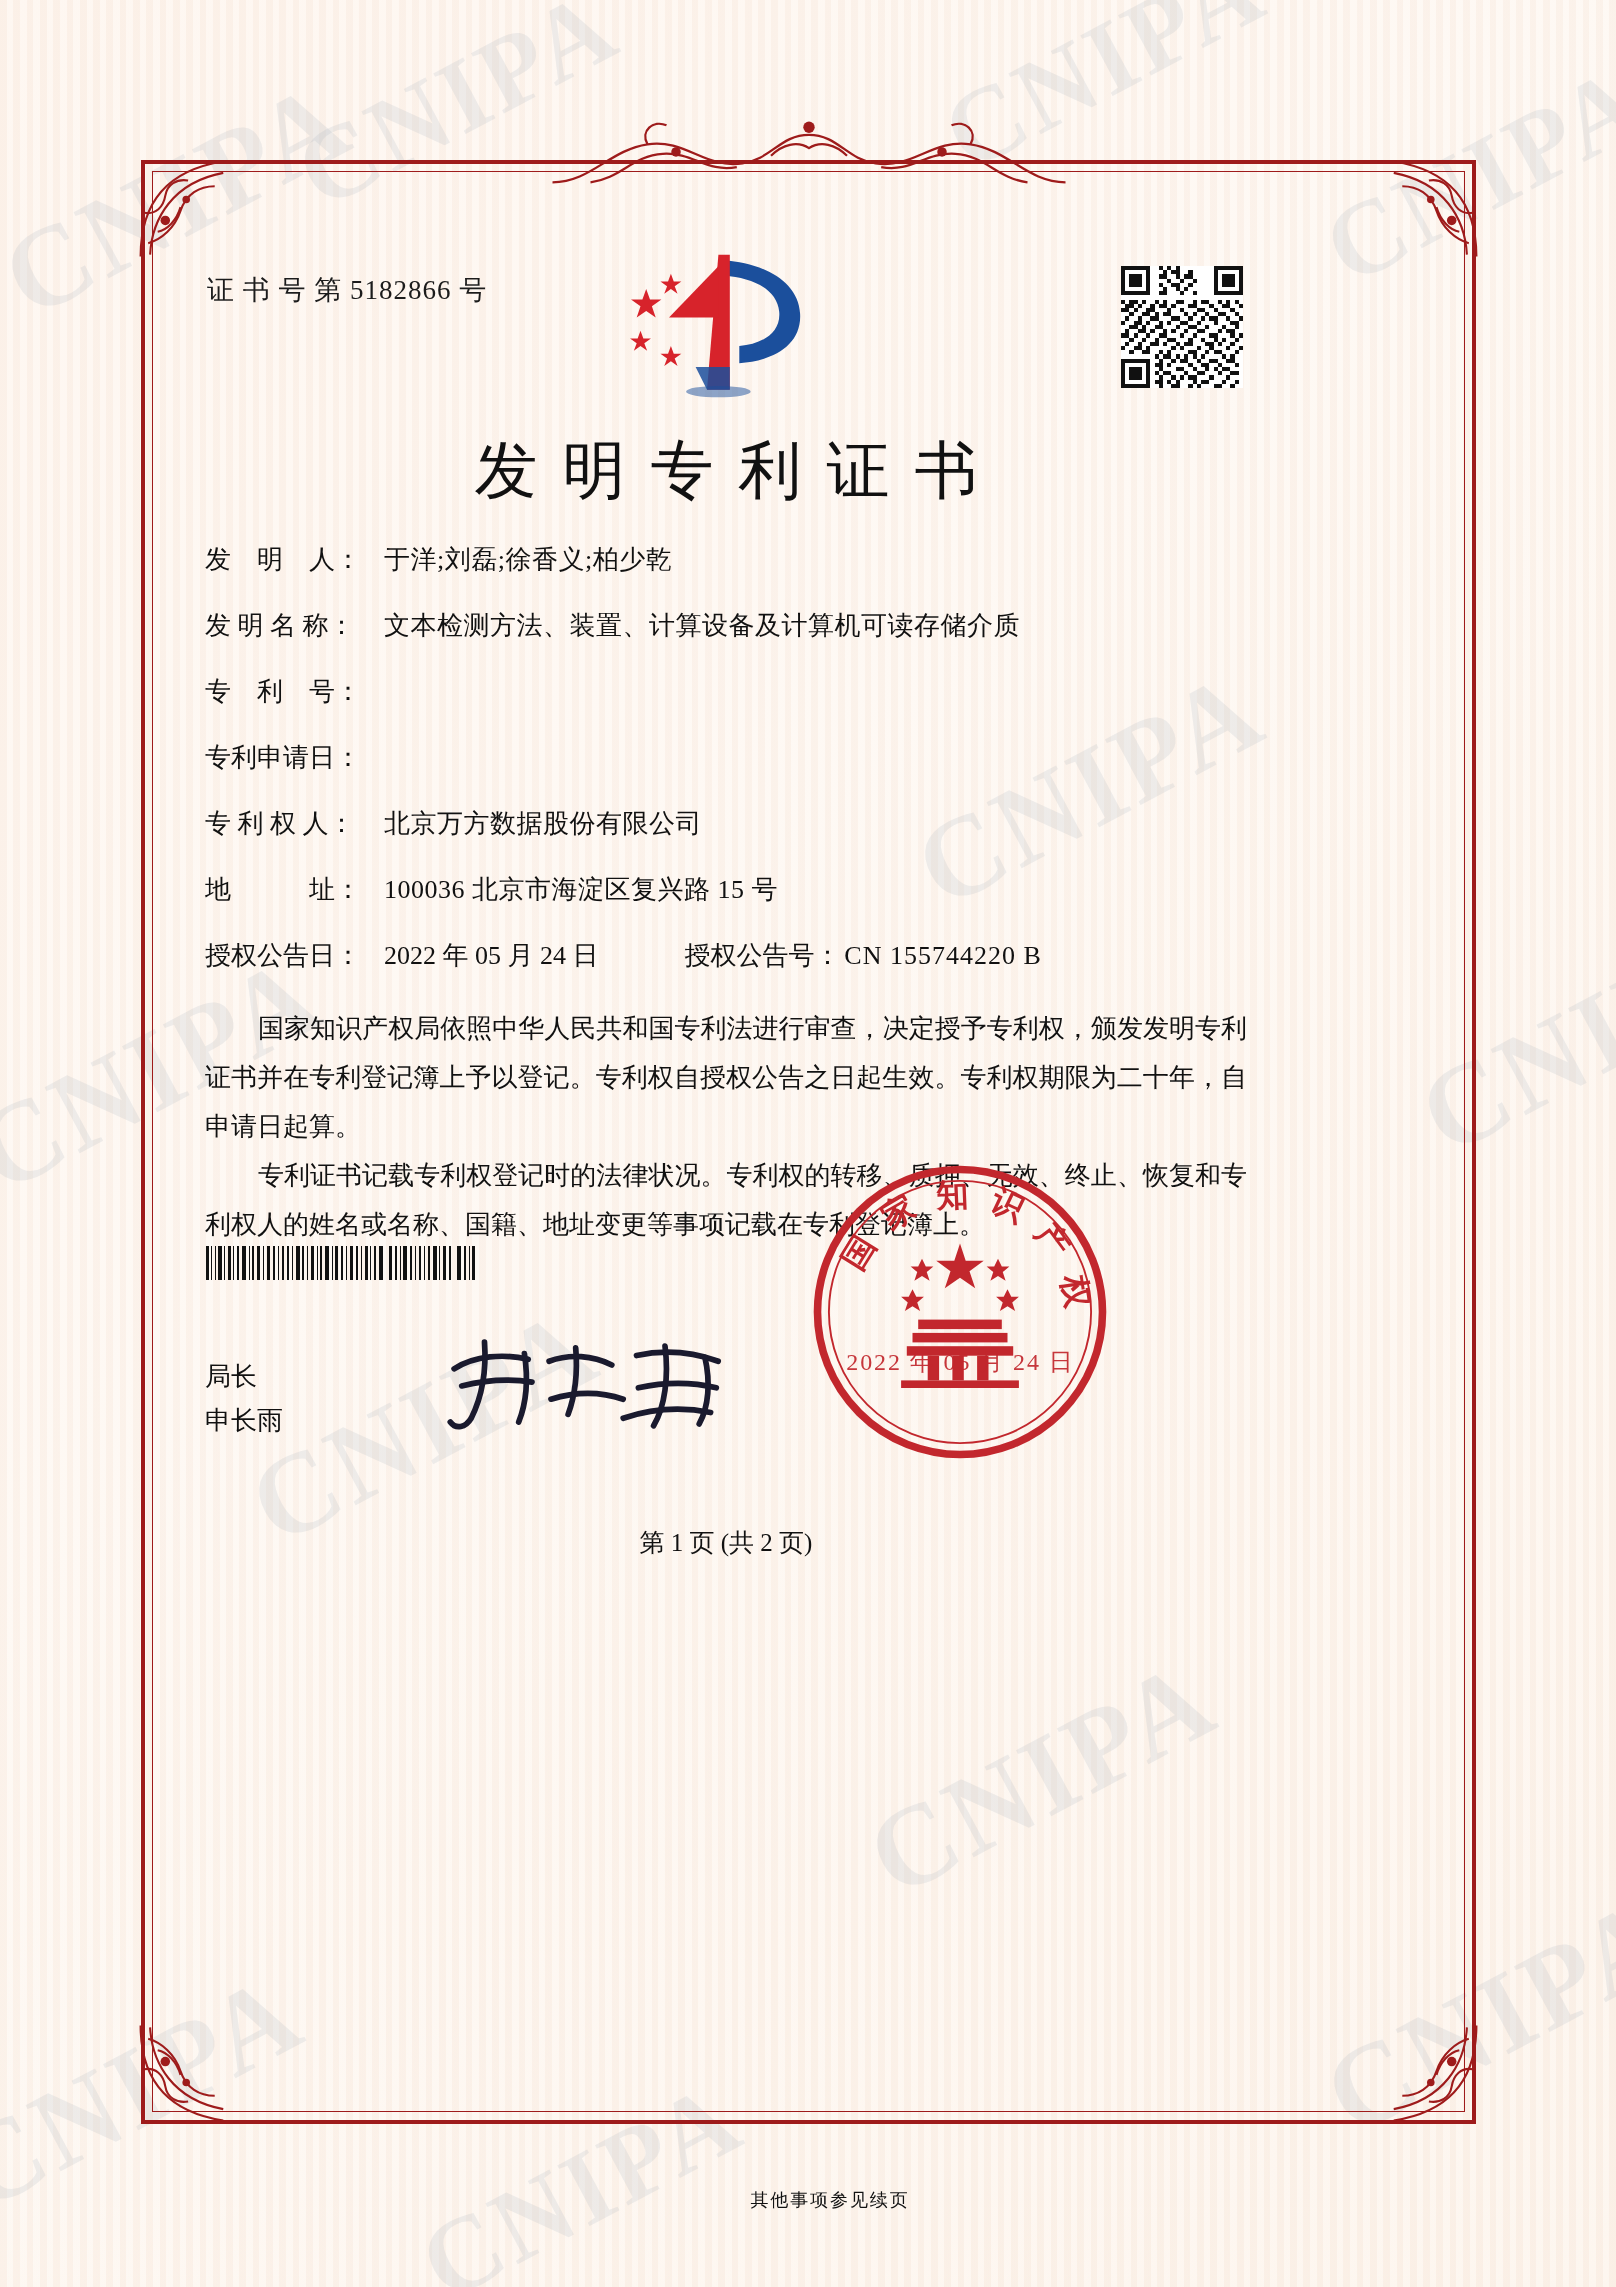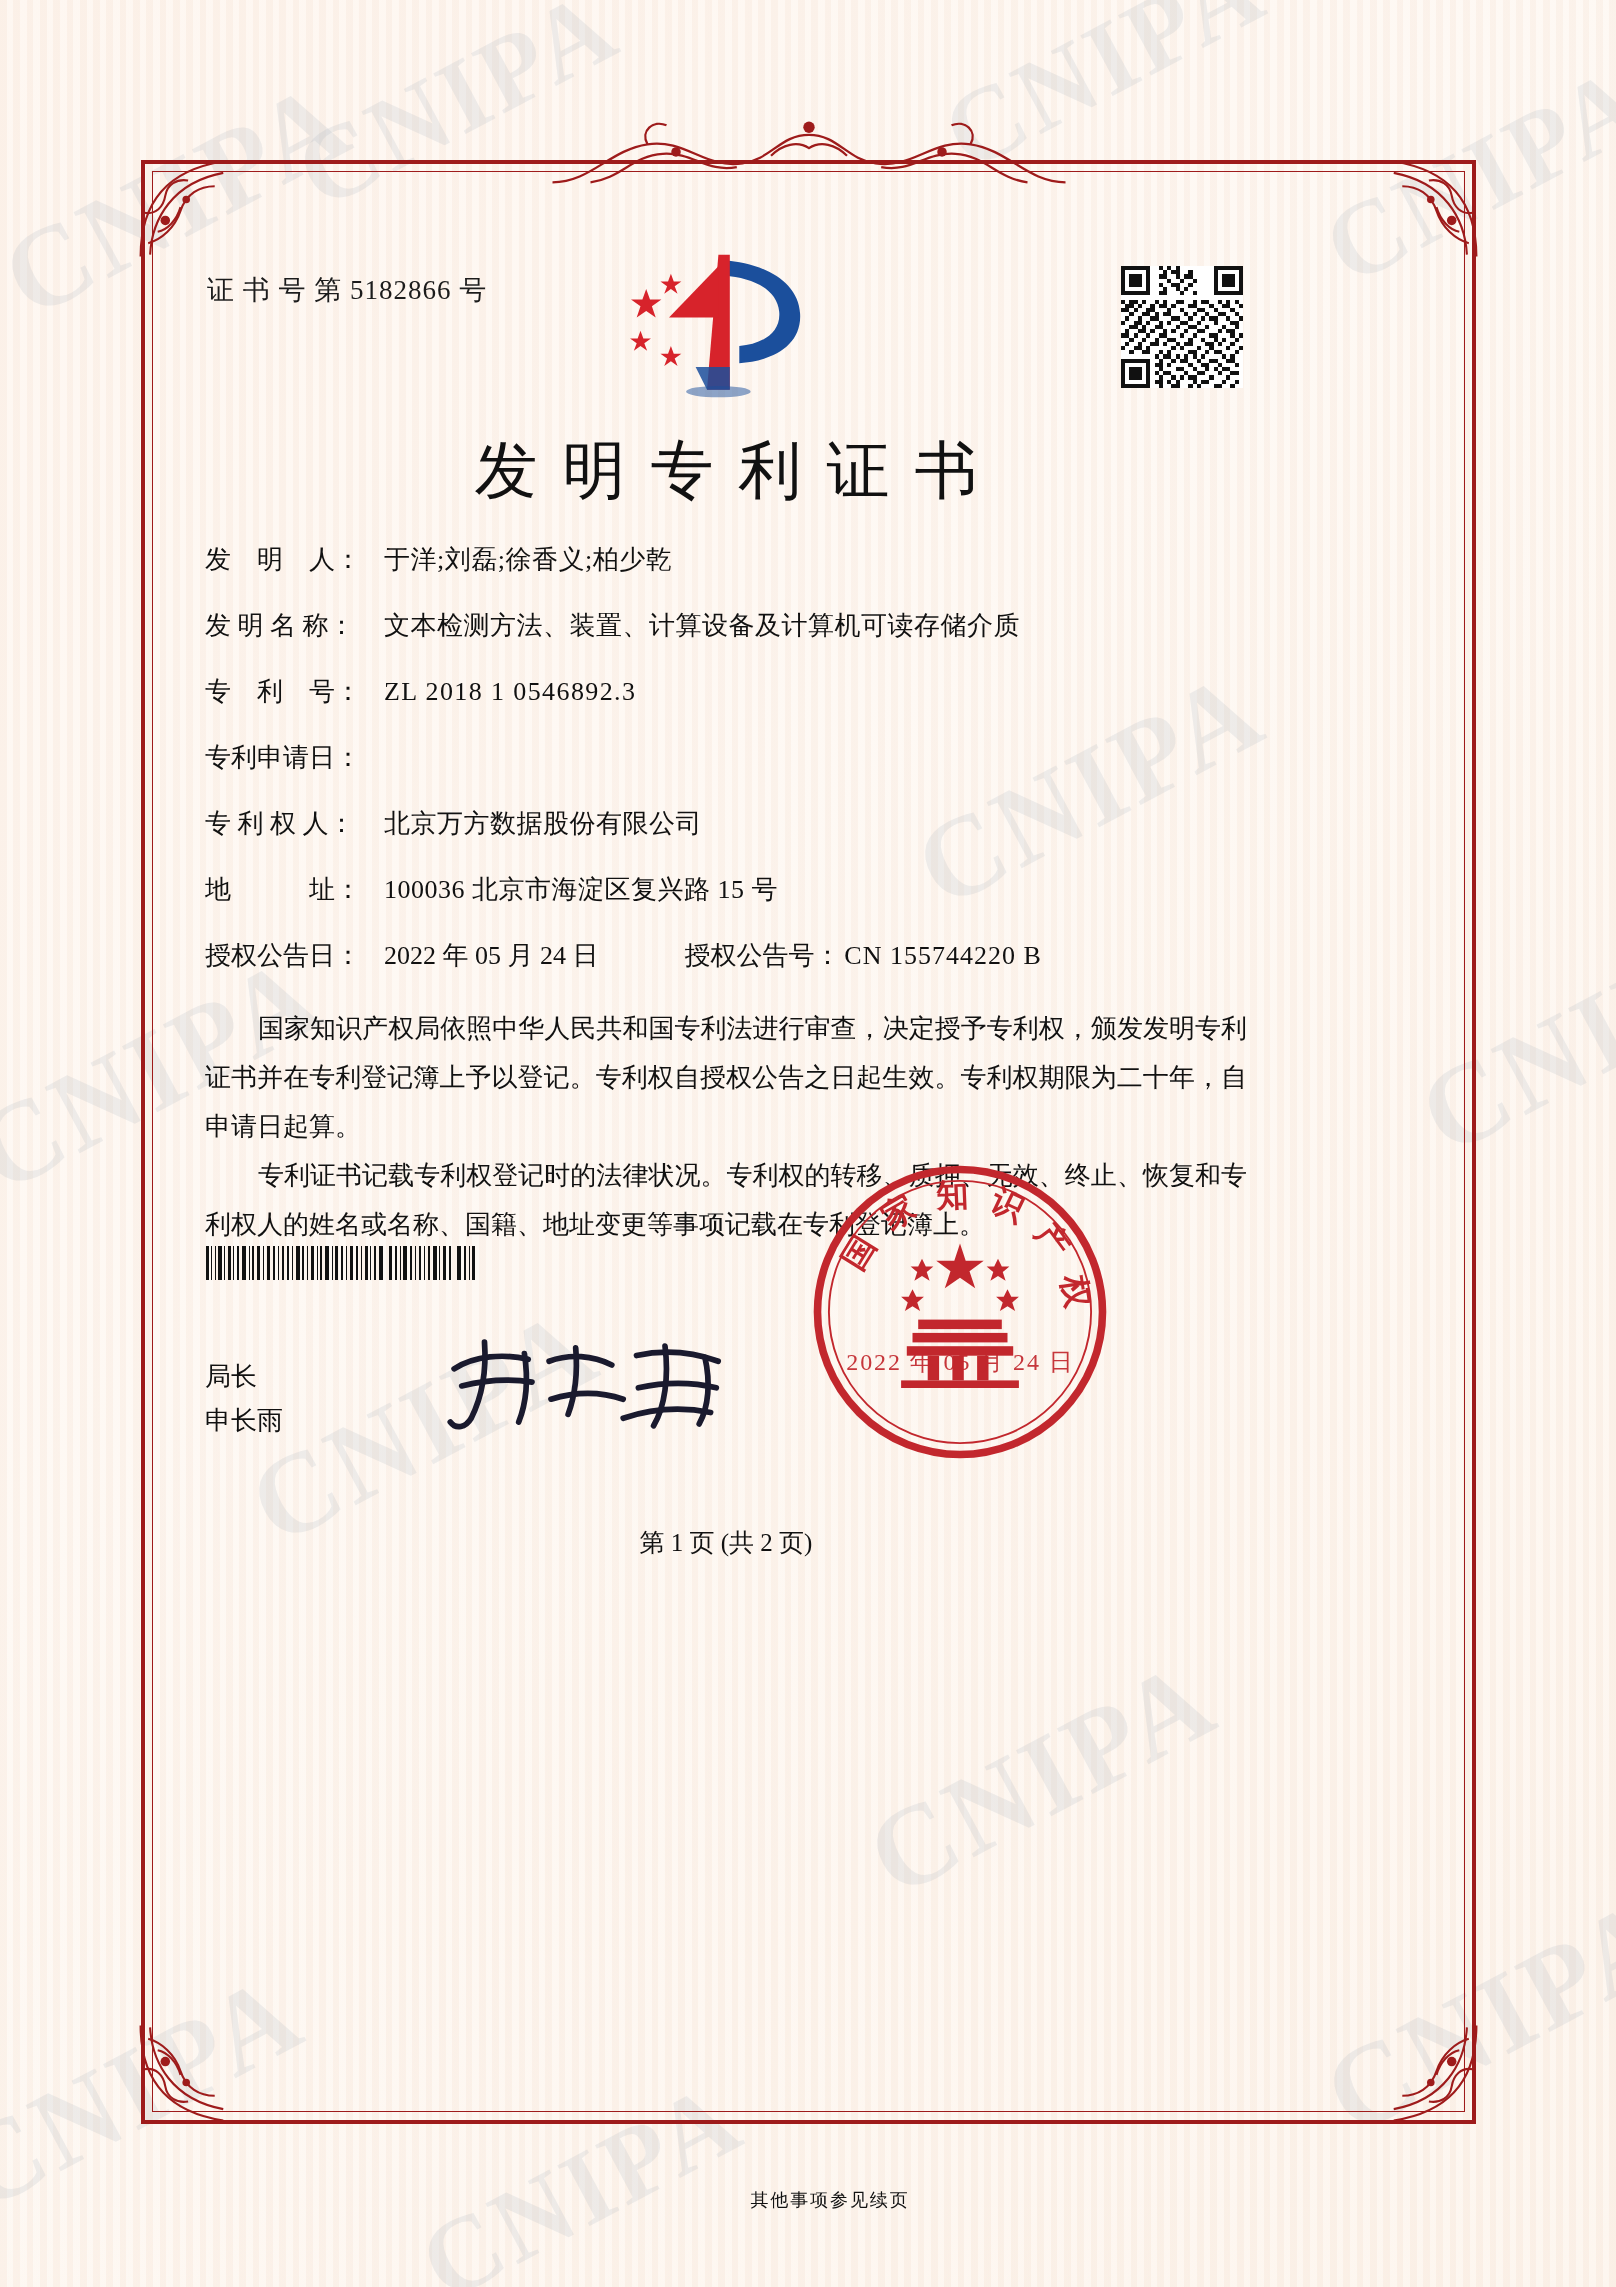--- a/index.html
+++ b/index.html
@@ -573,7 +573,6 @@
 
       <div class="field-row">
         <div class="f-label">专　利　号：</div>
-        <div class="f-value mono-ish">ZL 2018 1 0546892.3</div>
       </div>
 
       <div class="field-row">

